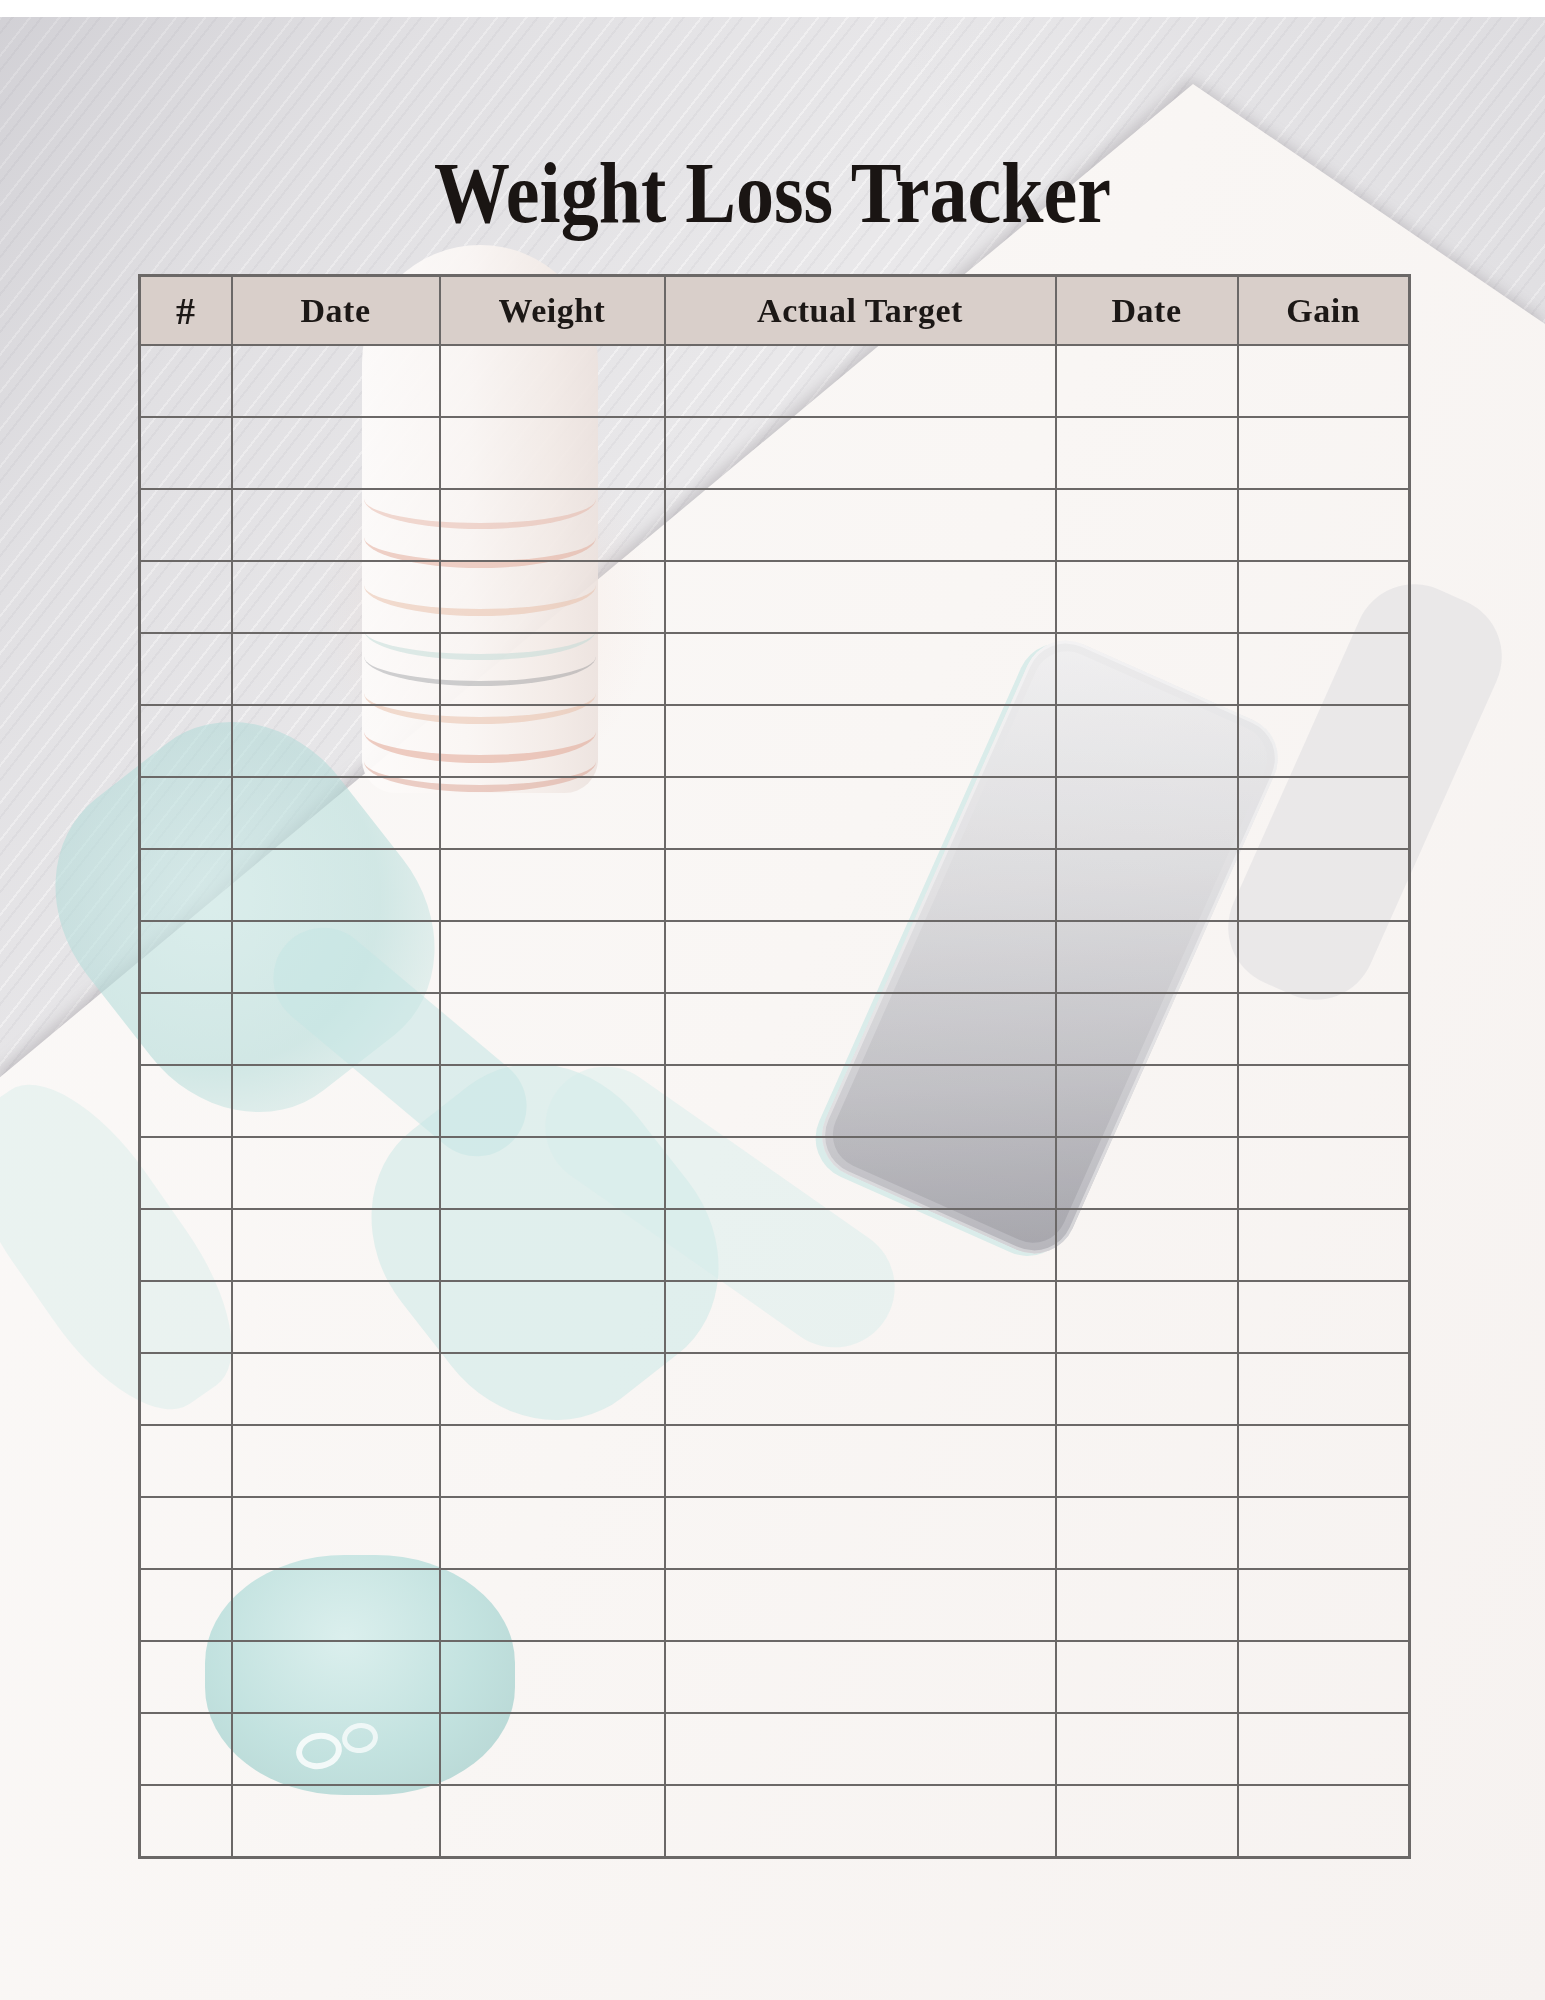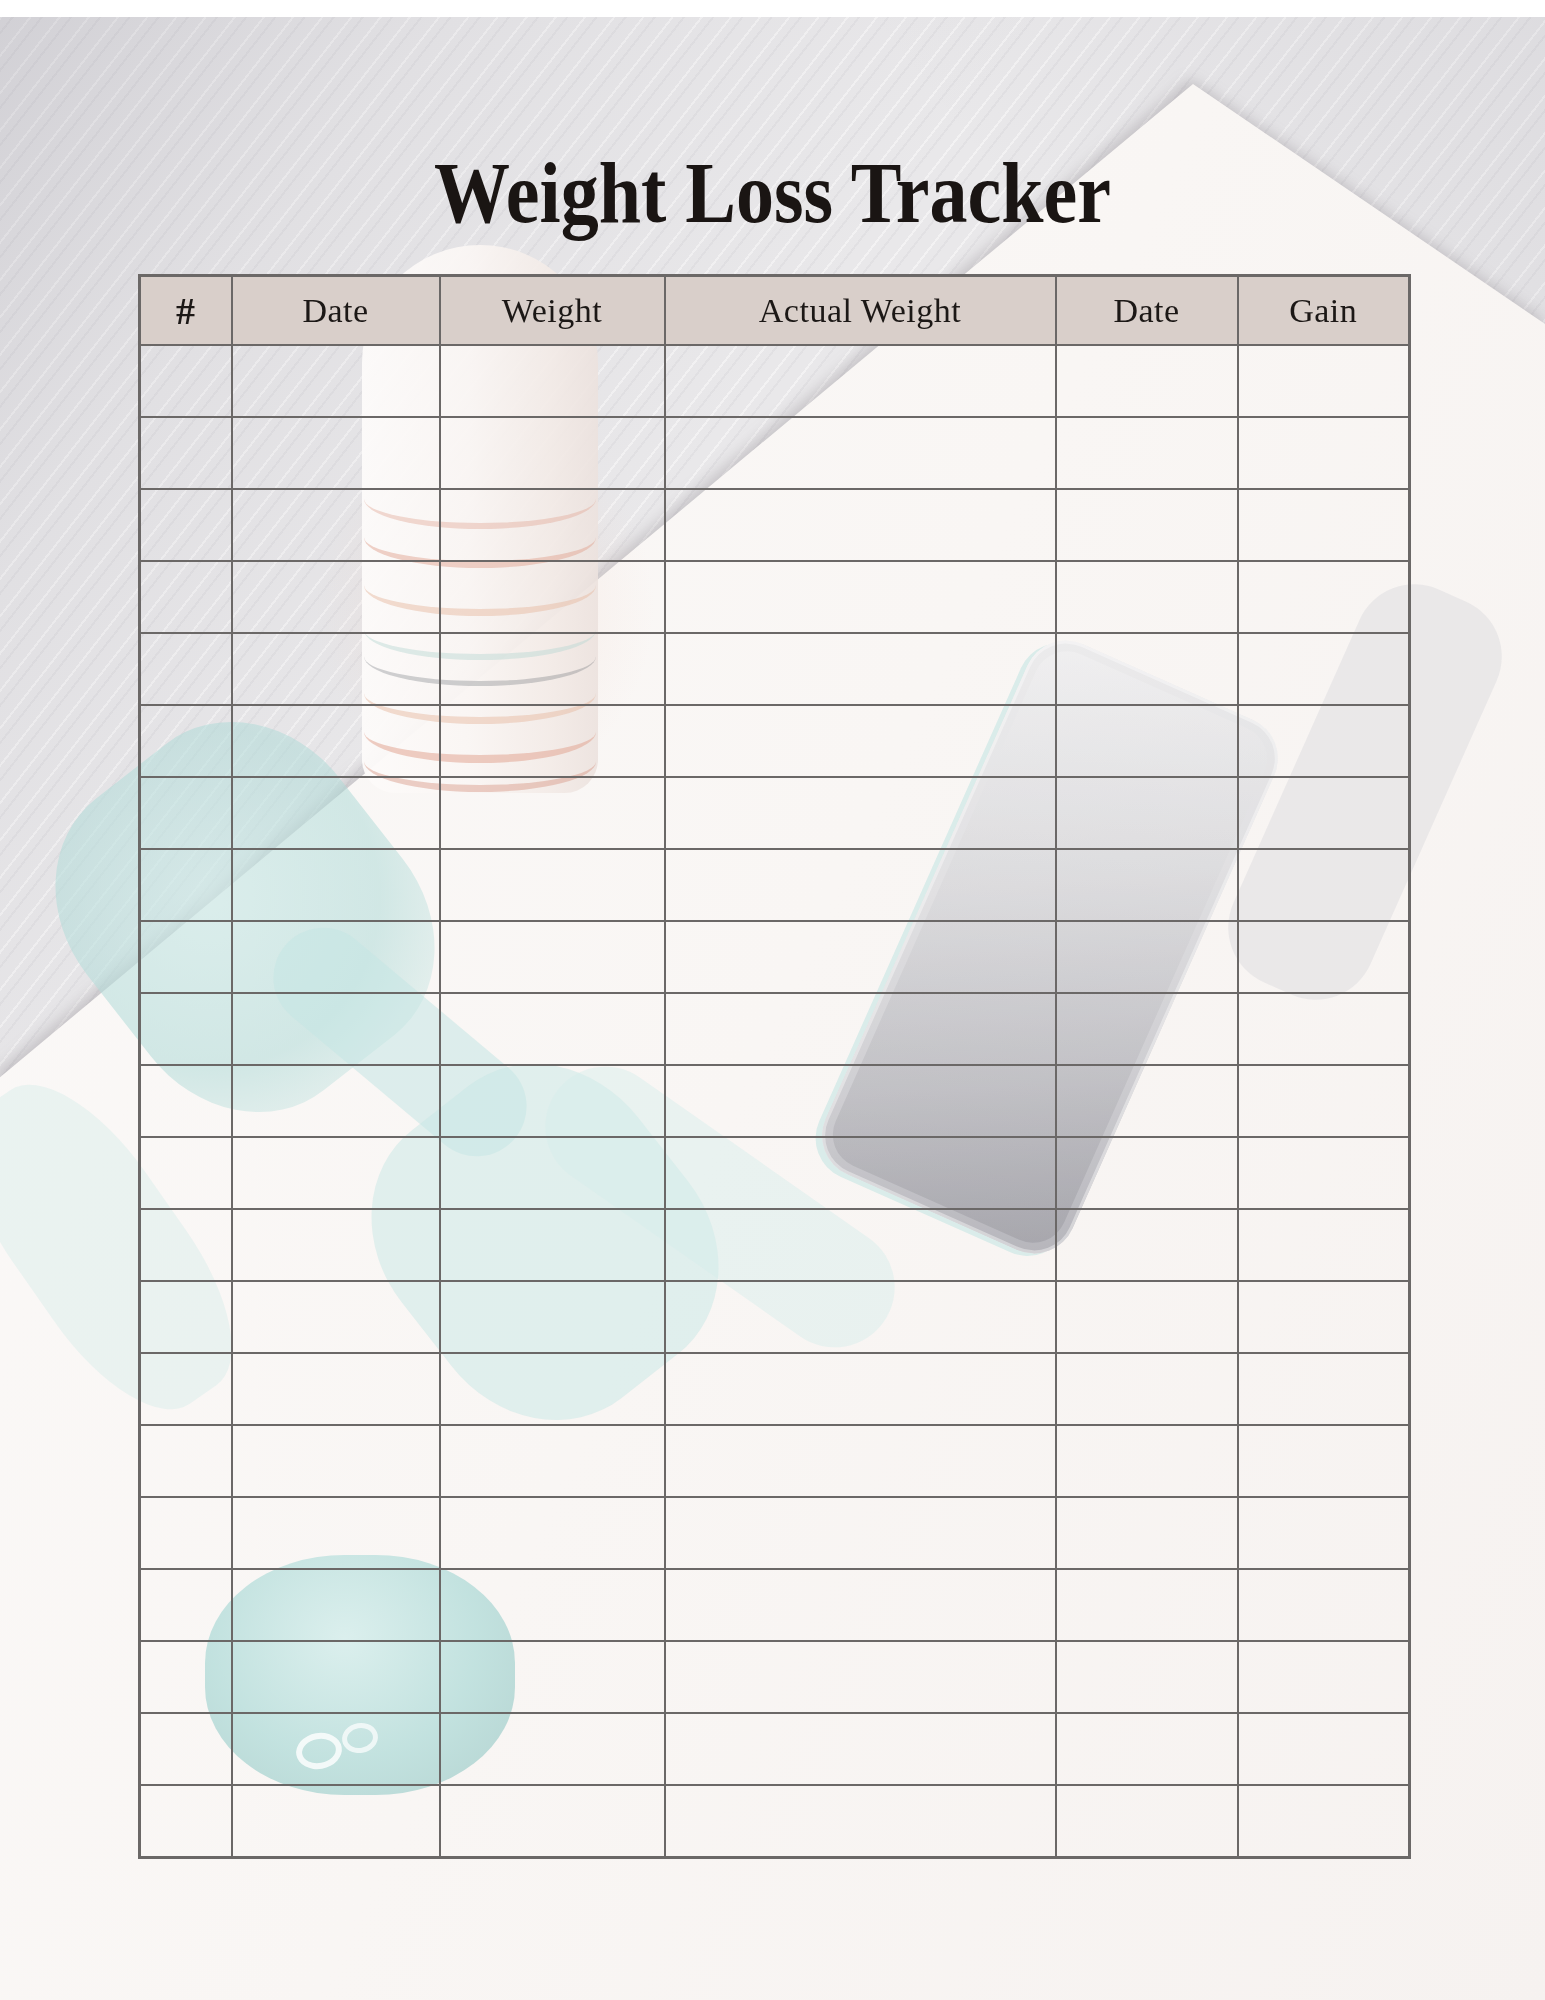--- a/index.html
+++ b/index.html
@@ -80,7 +80,7 @@
   table.tracker th, table.tracker td{border:2px solid #6b6867;padding:0;}
   table.tracker th{
     height:67px;background:#d9cfca;
-    font-weight:400;font-size:34px;color:#1c1816;letter-spacing:0.5px;
+    font-weight:700;font-size:34px;color:#1c1816;letter-spacing:0.5px;
     font-family:"Liberation Serif", serif;text-align:center;vertical-align:middle;
   }
   table.tracker th:first-child{font-weight:700;font-size:38px;}

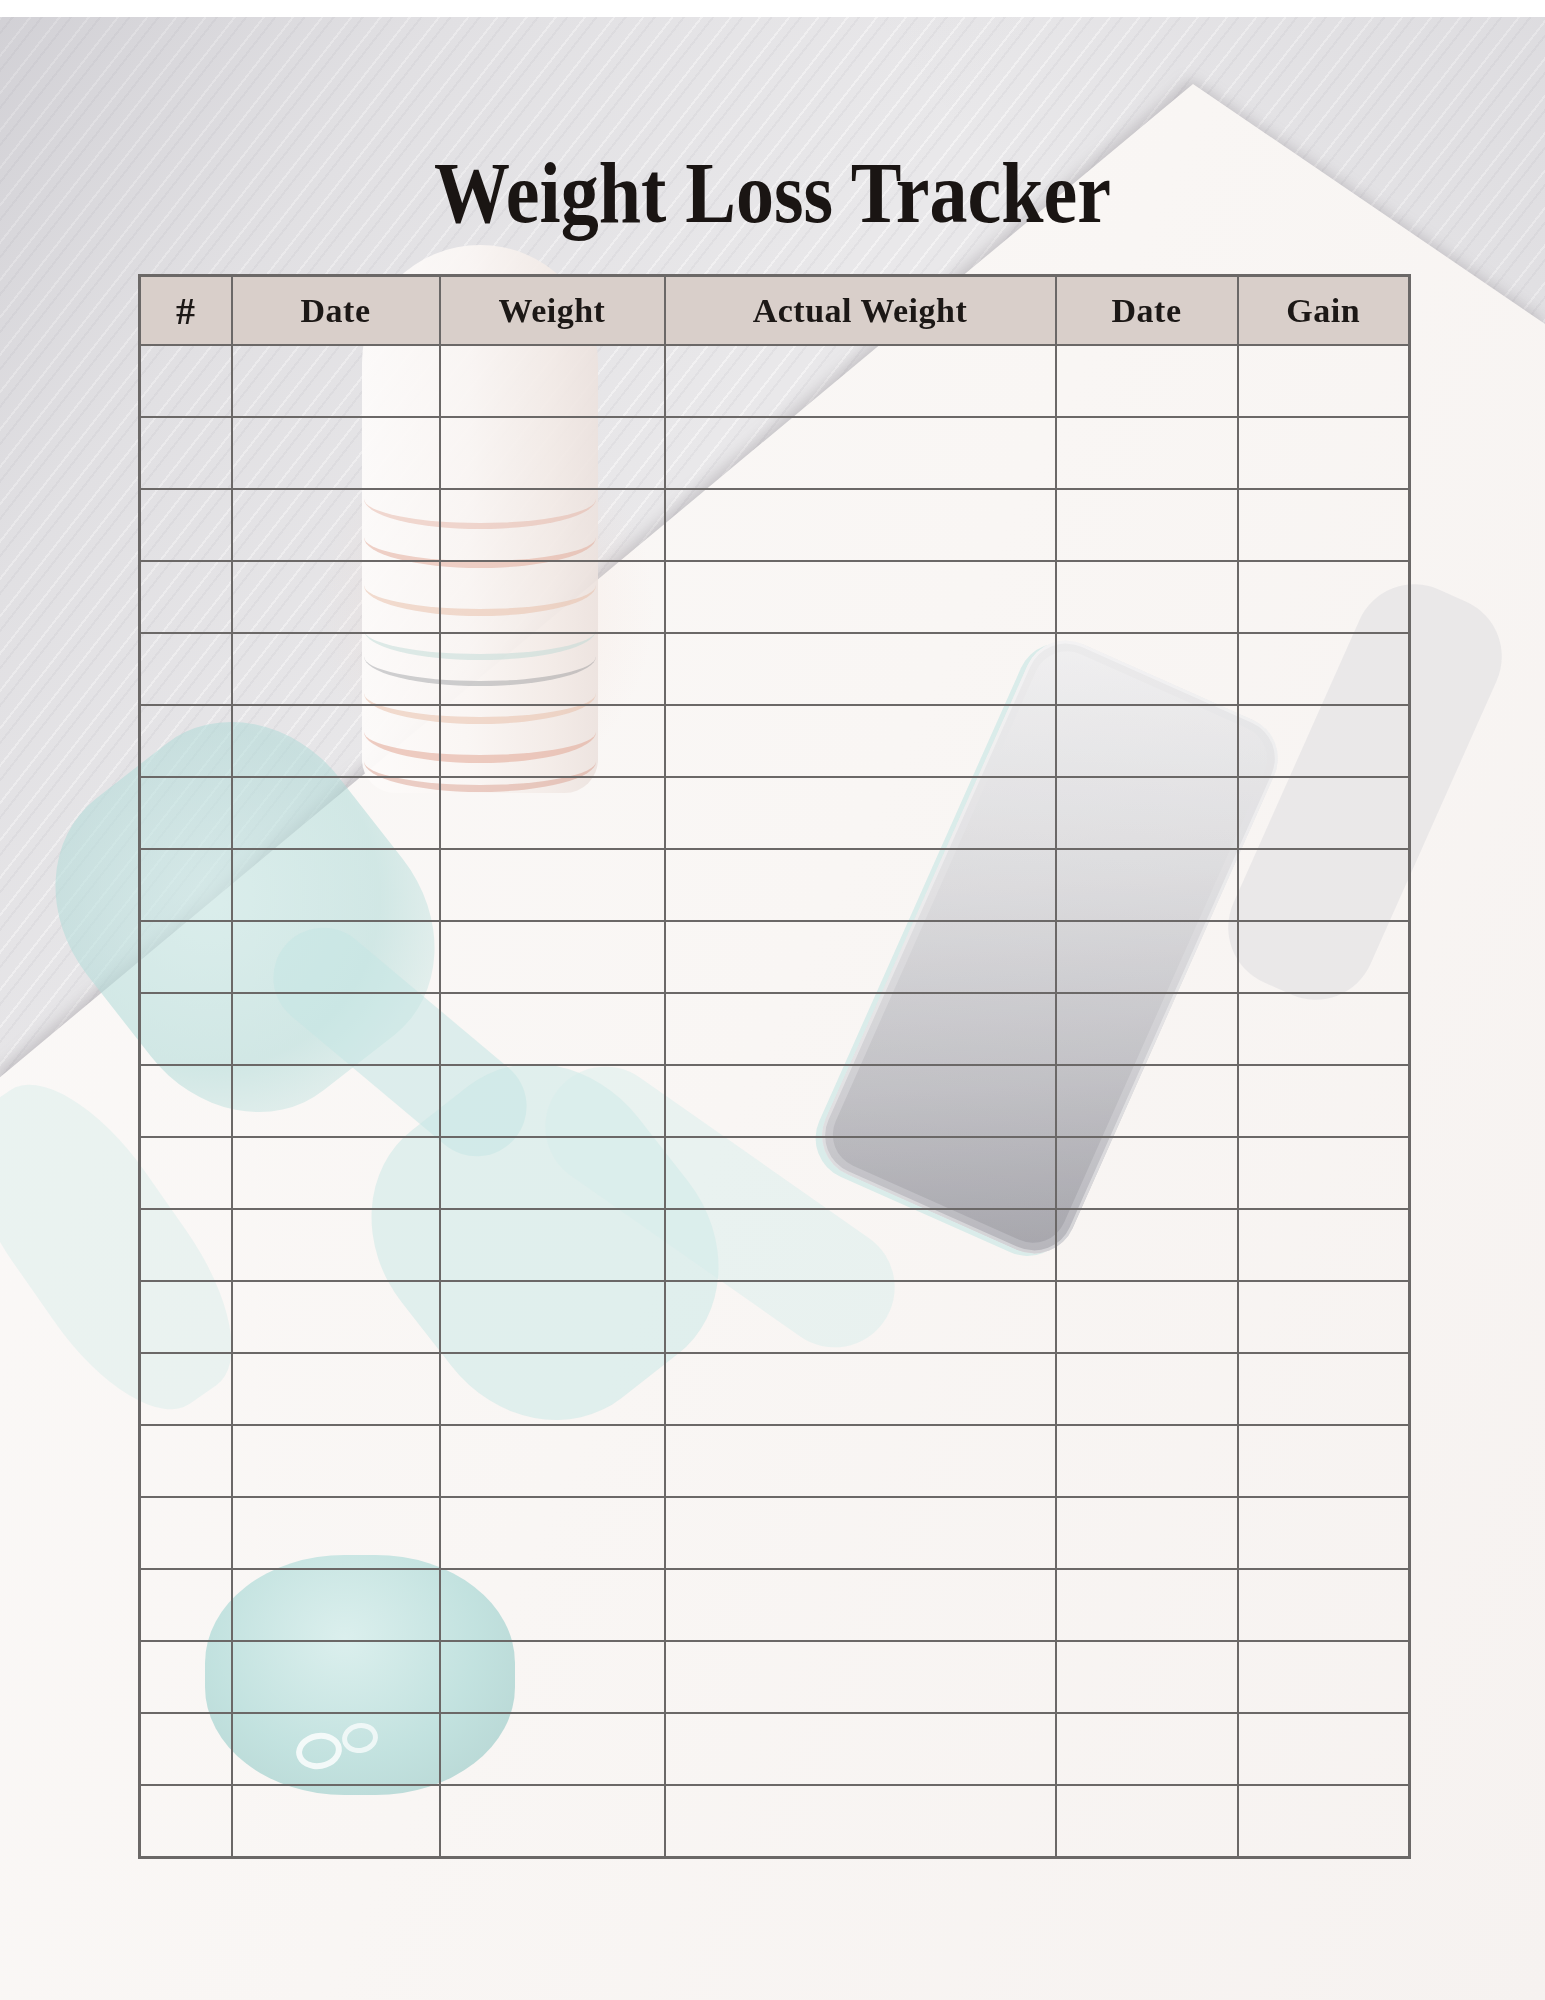--- a/index.html
+++ b/index.html
@@ -136,7 +136,7 @@
         <th>#</th>
         <th>Date</th>
         <th>Weight</th>
-        <th>Actual Weight</th>
+        <th>Actual Target</th>
         <th>Date</th>
         <th>Gain</th>
       </tr>

